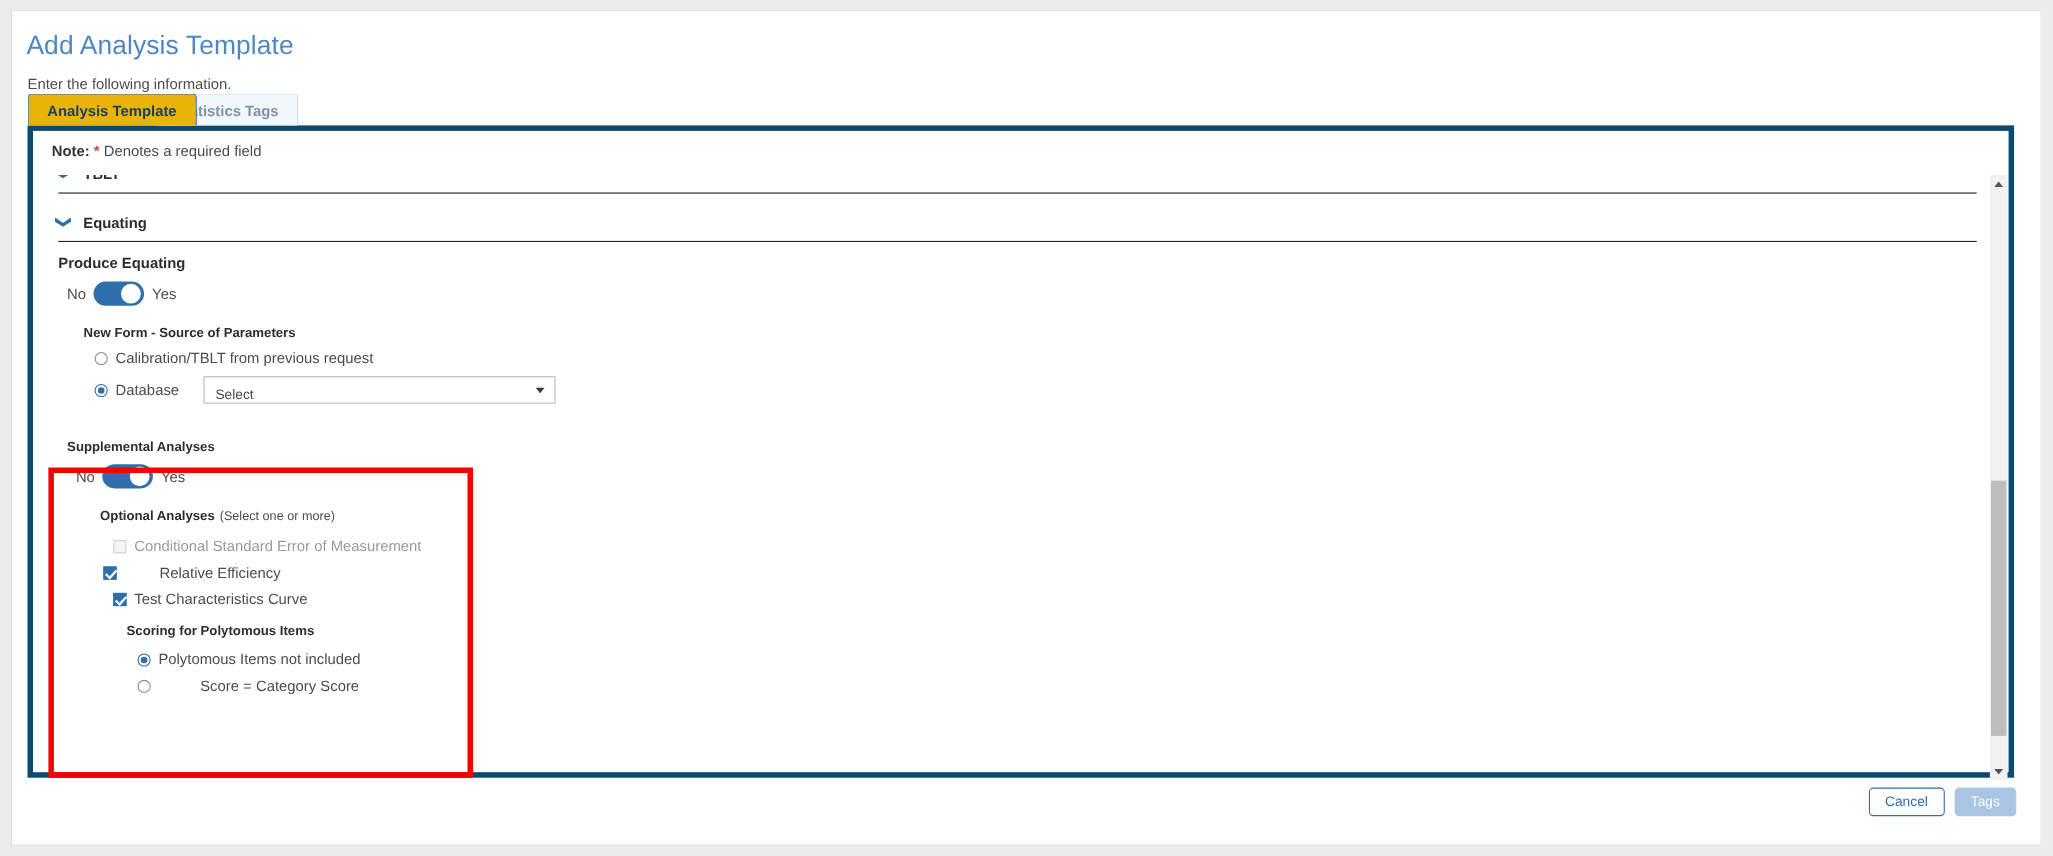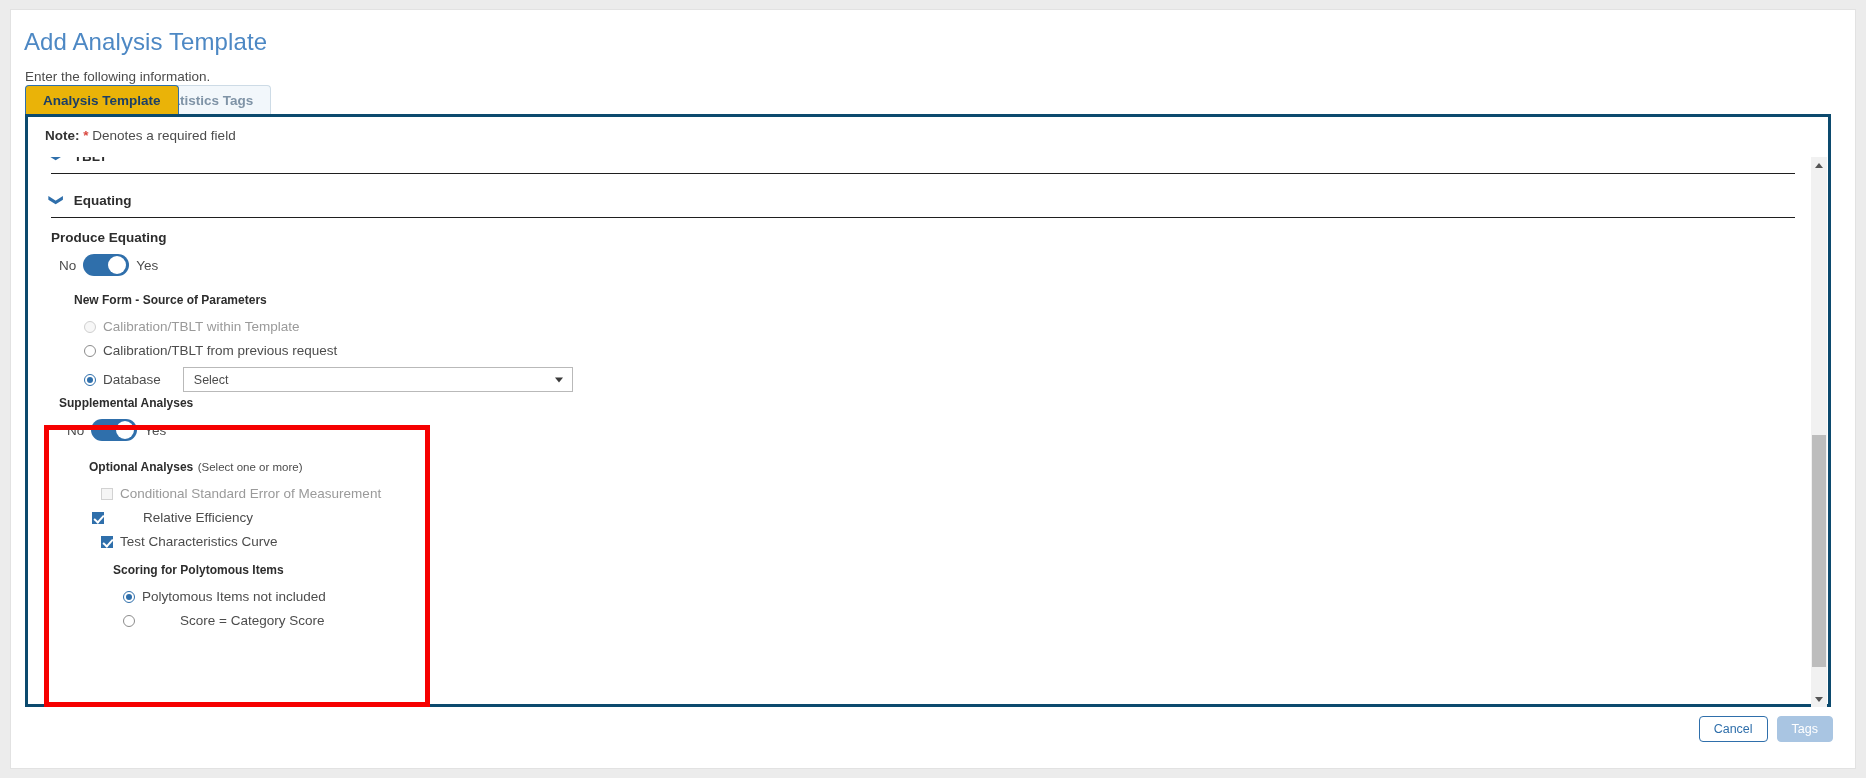--- a/index.html
+++ b/index.html
@@ -76,7 +76,7 @@
     position: absolute;
     left: 14px; top: 104px;
     width: 1806px; height: 593px;
-    border: 3px solid #0c4a6e;
+    border: 5px solid #0c4a6e;
     background: #ffffff;
   }
 

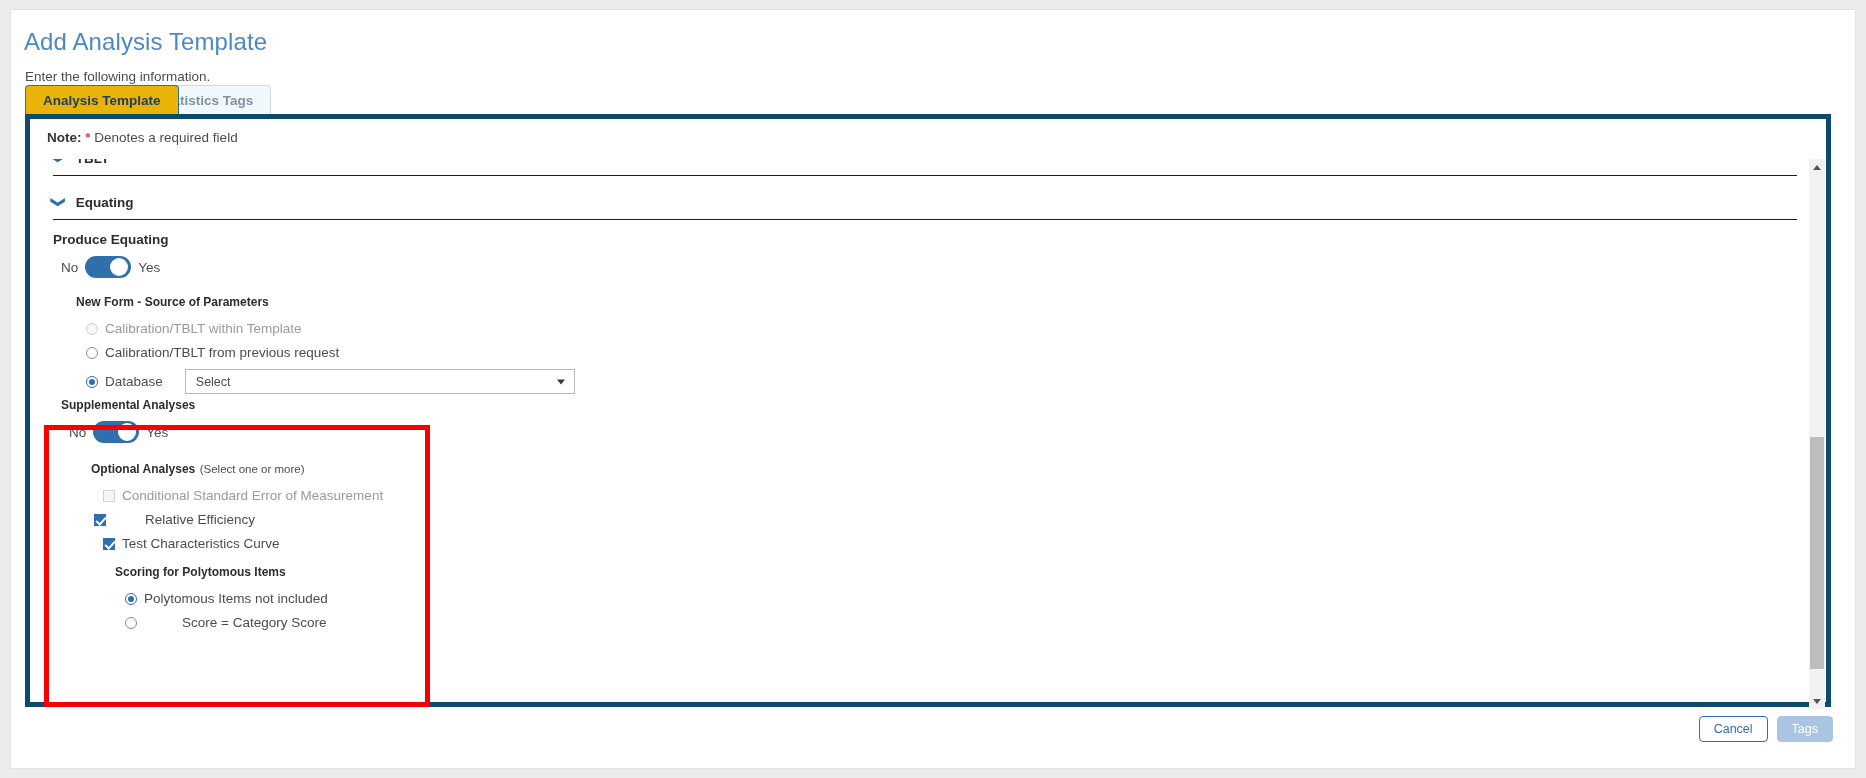--- a/index.html
+++ b/index.html
@@ -381,10 +381,6 @@
 
           <div class="sub-label" style="margin-top:17px; padding-left:23px;">New Form - Source of Parameters</div>
 
-          <div class="opt-row" style="margin-top:12px; padding-left:33px;">
-            <span class="radio disabled"></span>
-            <span class="opt-text disabled">Calibration/TBLT within Template</span>
-          </div>
 
           <div class="opt-row" style="margin-top:9px; padding-left:33px;">
             <span class="radio"></span>

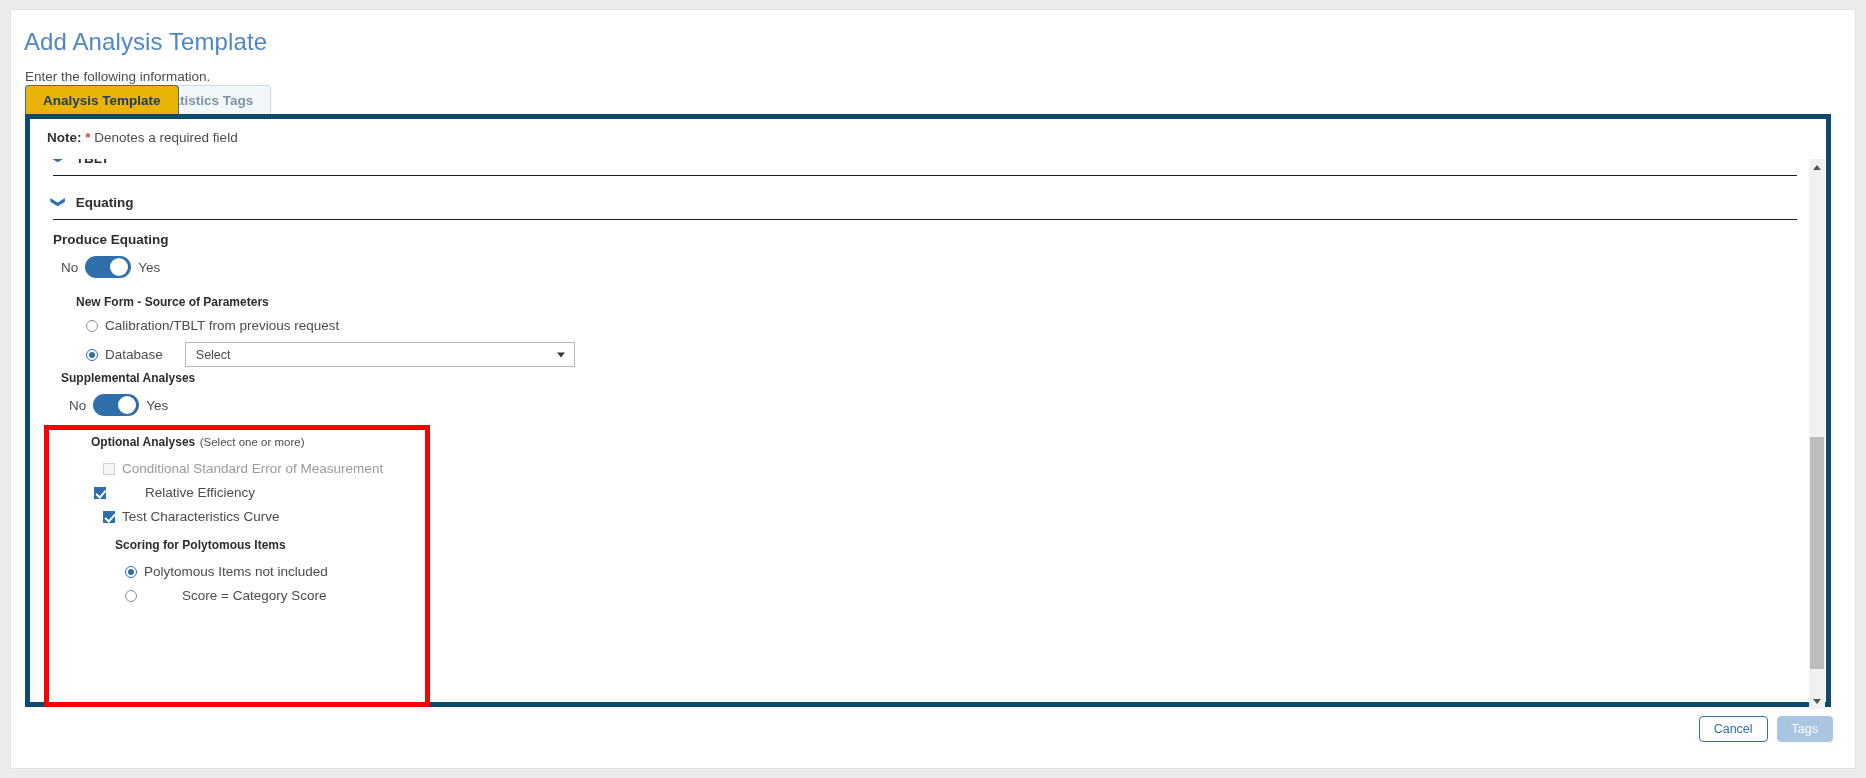--- a/index.html
+++ b/index.html
@@ -238,10 +238,10 @@
   
   .select-box {
     position: relative;
-    width: 390px; height: 25px;
+    width: 320px; height: 25px;
     border: 1px solid #b9b9b9;
     background: #ffffff;
-    display: flex; align-items: center;
+    display: flex; align-items: flex-end;
     cursor: pointer;
   }
   .select-box .sel-text {

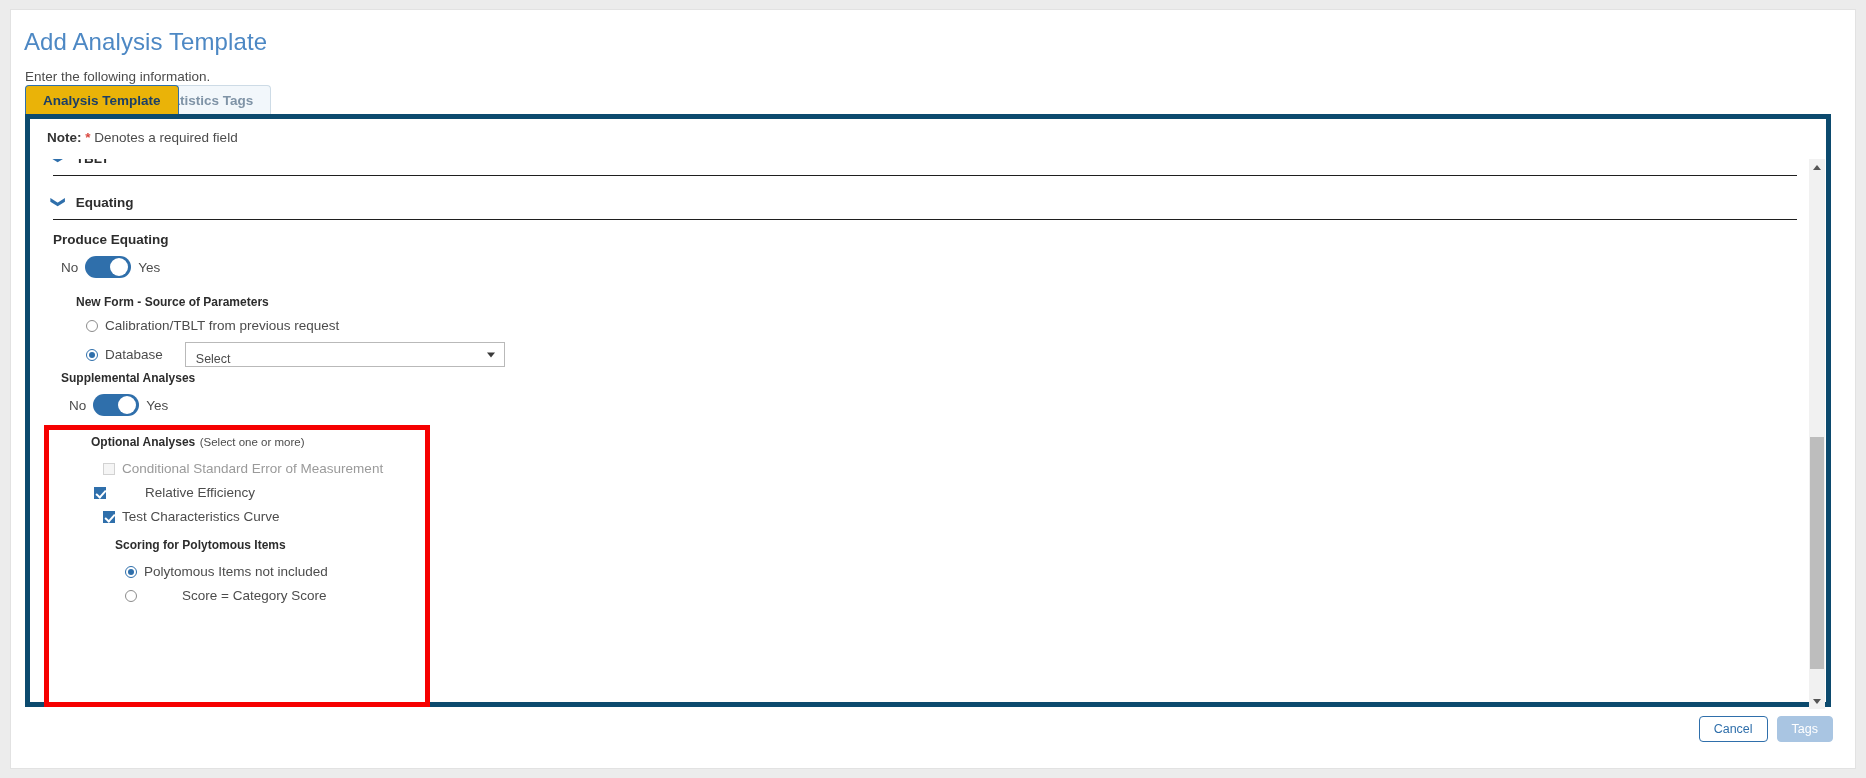--- a/index.html
+++ b/index.html
@@ -396,7 +396,7 @@
             </div>
           </div>
 
-          <div class="sub-label" style="margin-top:4px; padding-left:8px;">Supplemental Analyses</div>
+          <div class="sub-label" style="margin-top:32px; padding-left:8px;">Supplemental Analyses</div>
 
           <div class="toggle-row" style="margin-top:9px; padding-left:16px;">
             <span class="toggle-side">No</span>

